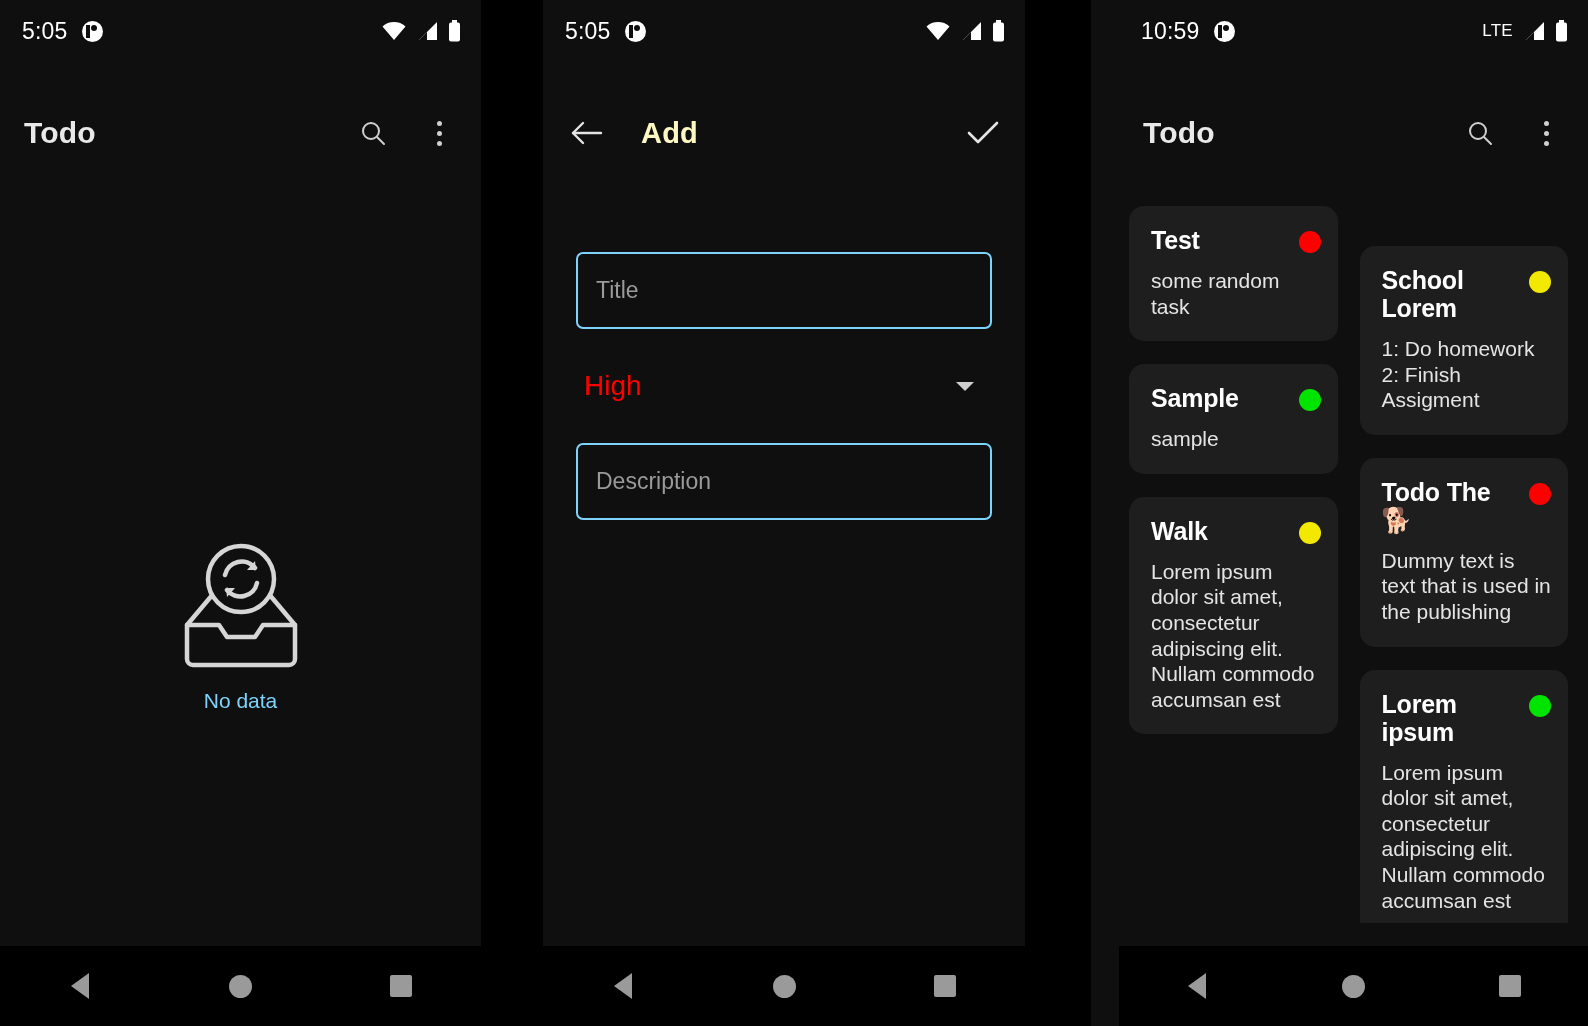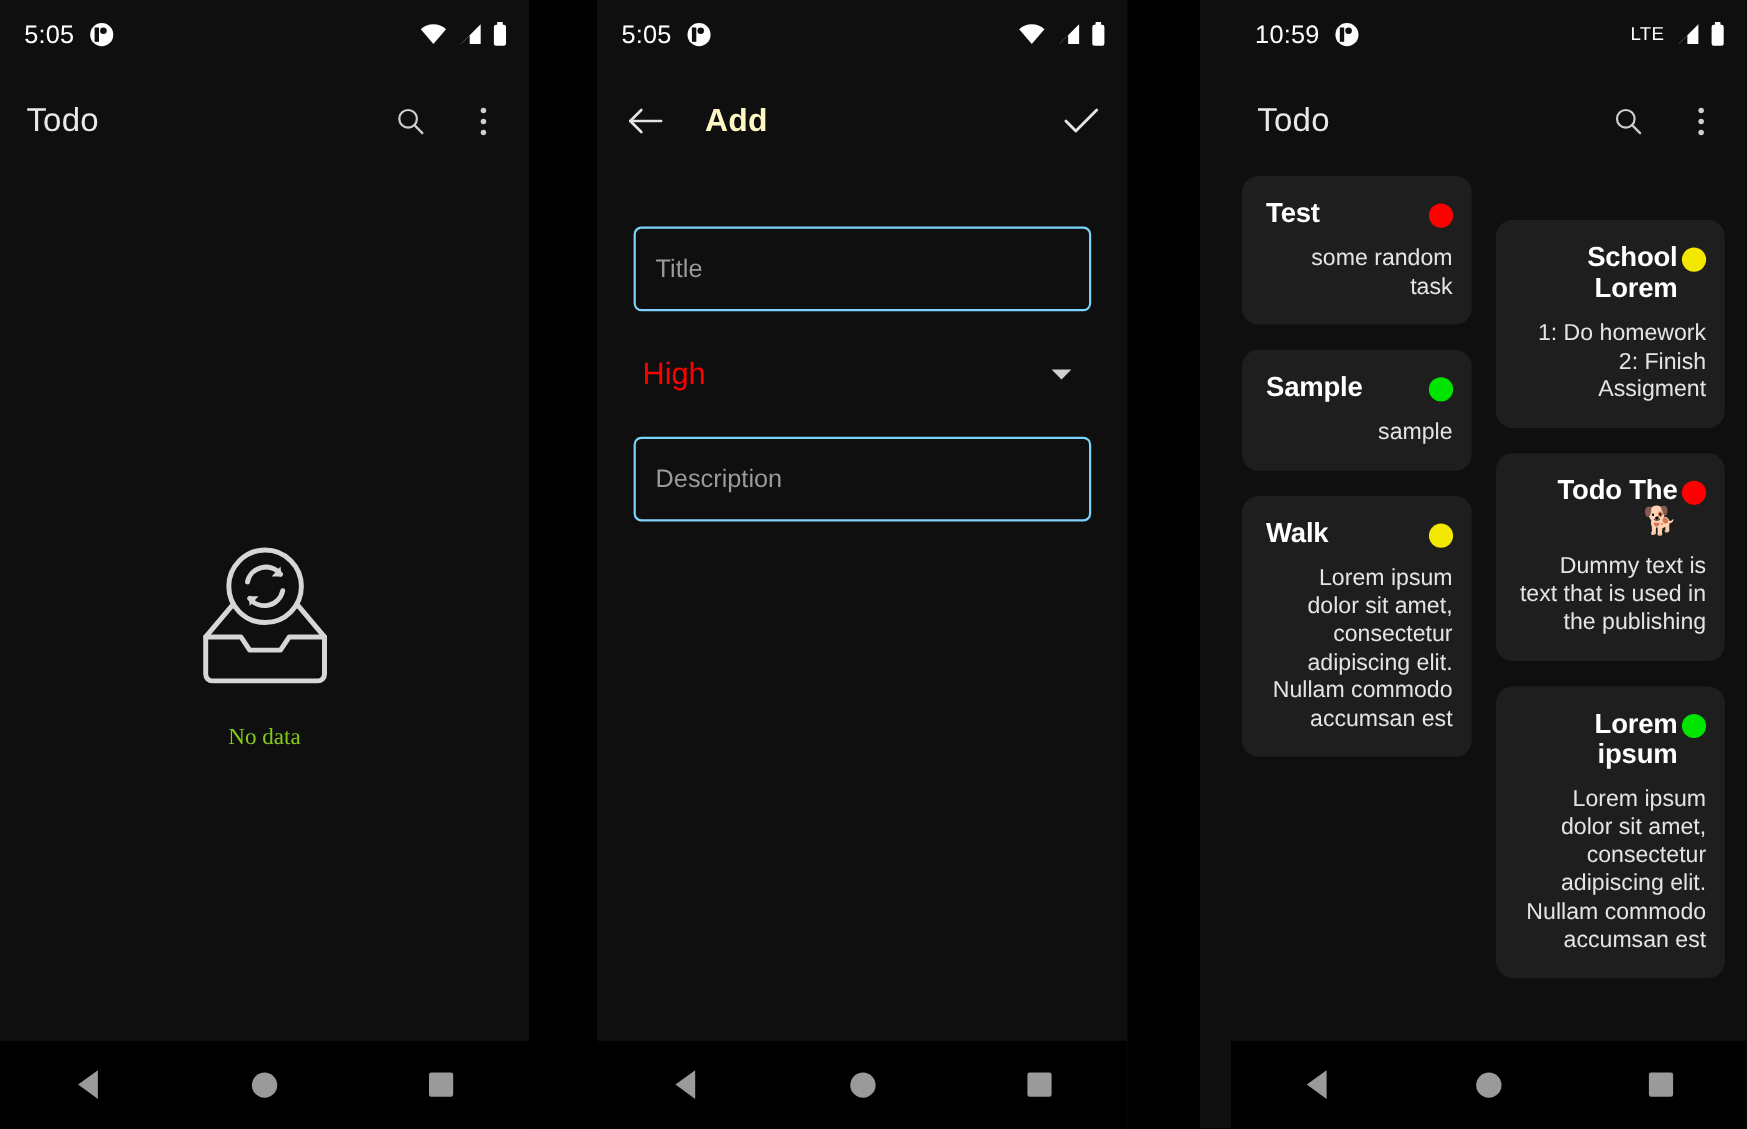--- a/index.html
+++ b/index.html
@@ -24,6 +24,7 @@
     display: flex;
     flex-direction: column;
     overflow: hidden;
+    gap: 23px;
   }
   #phone1 { left: 0;    width: 481px; }
   #phone2 { left: 543px; width: 482px; }

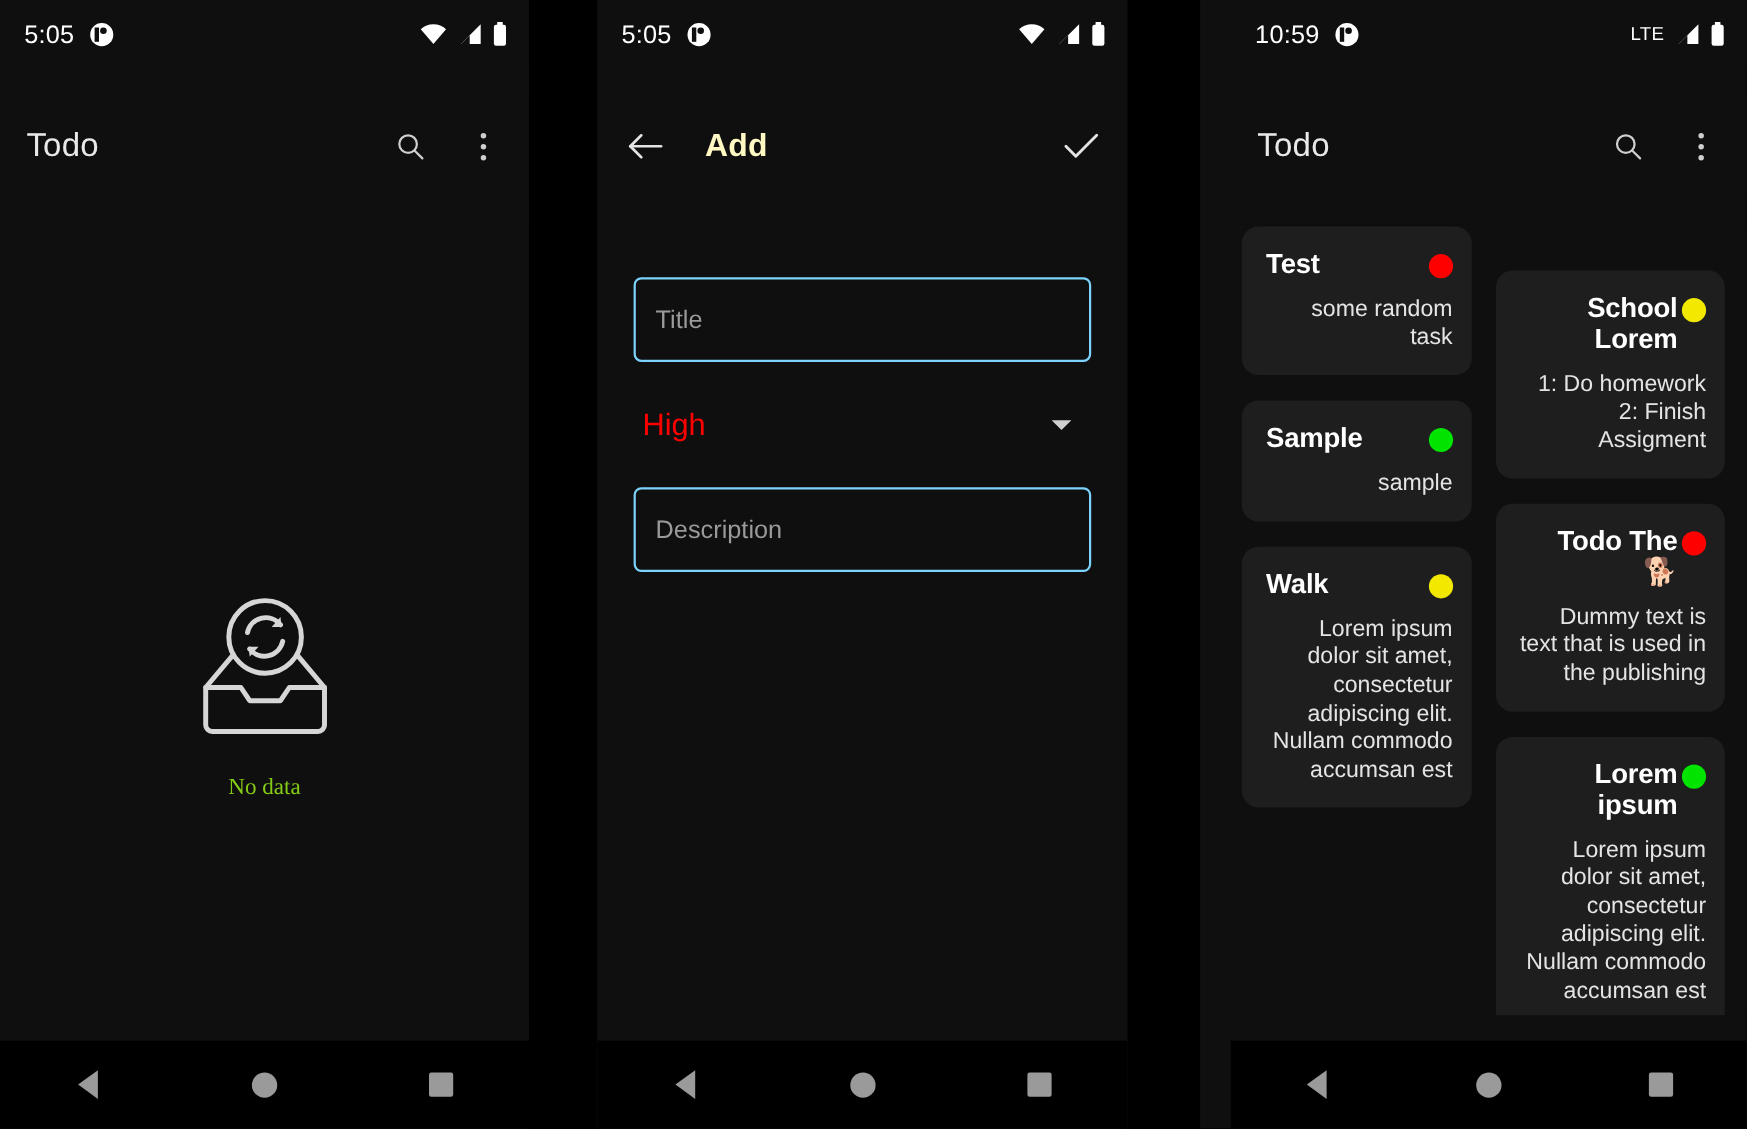--- a/index.html
+++ b/index.html
@@ -82,7 +82,7 @@
   .appbar-title {
     font-size: 30px;
     color: #e9e9e9;
-    font-weight: 400;
+    font-weight: 700;
     letter-spacing: .2px;
   }
   .appbar-title.centeredish { font-weight: 700; font-size: 29px; color: #fef9c3; margin-left: 34px; }

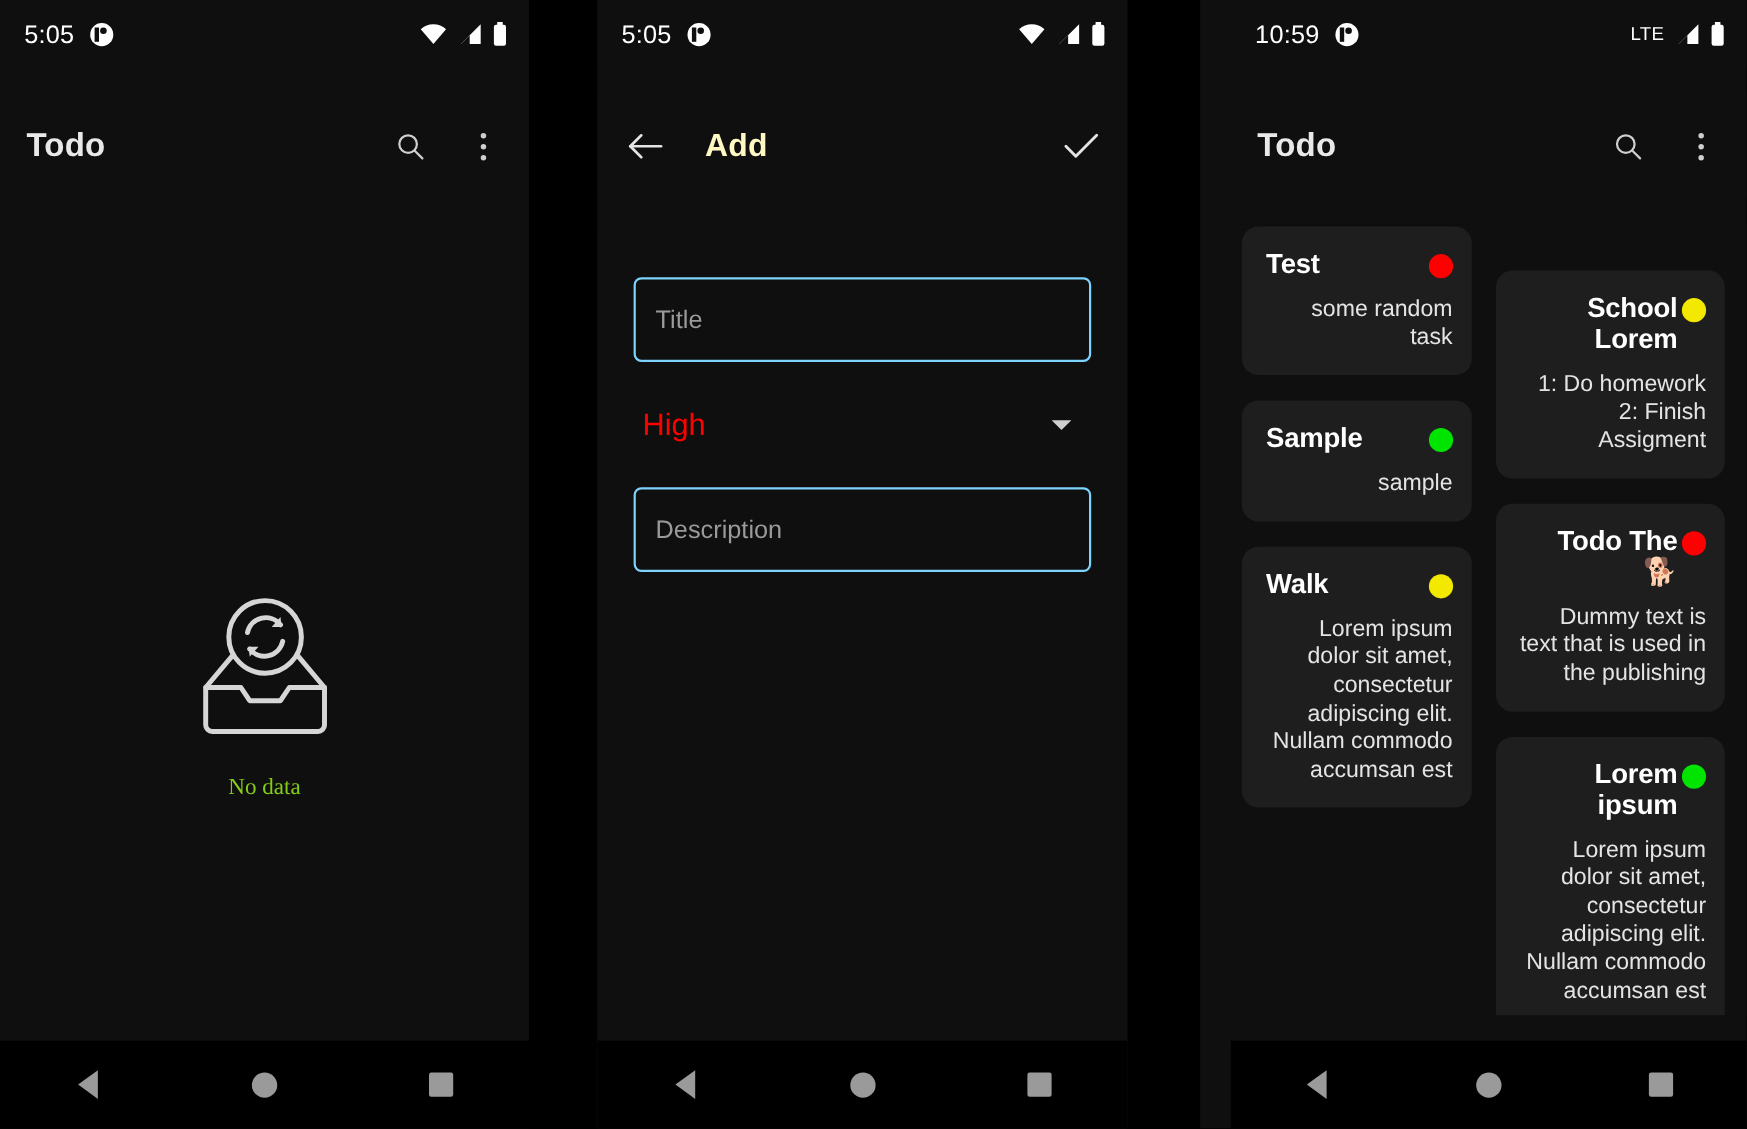--- a/index.html
+++ b/index.html
@@ -166,7 +166,6 @@
     background: #1e1e1e;
     border-radius: 15px;
     padding: 20px 17px 22px 22px;
-    text-align: right;
   }
   .card-head {
     display: flex;

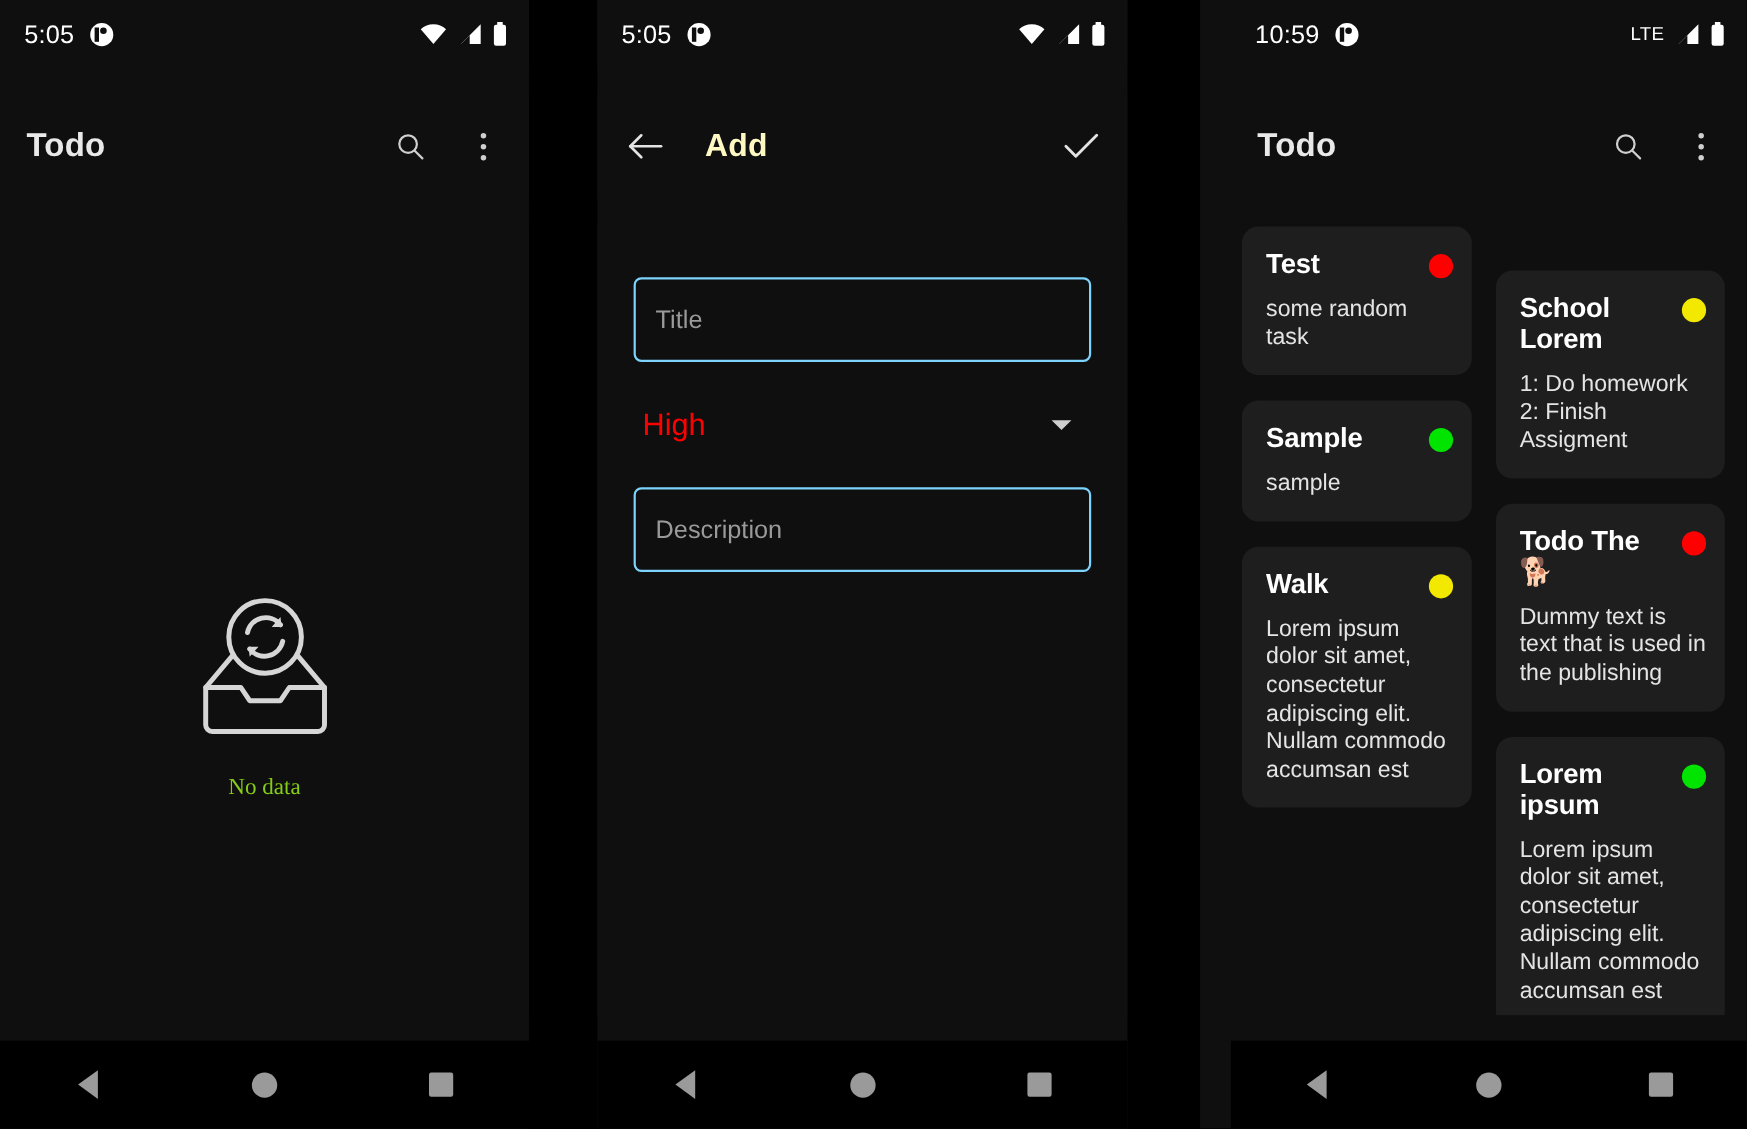--- a/index.html
+++ b/index.html
@@ -105,10 +105,9 @@
     align-items: center;
   }
   .empty-label {
-    margin-top: 14px;
+    margin-top: 0;
     font-size: 21px;
-    color: #84cc16;
-    font-family: Liberation Serif, serif;
+    color: #7dd3fc;
   }
 
   

